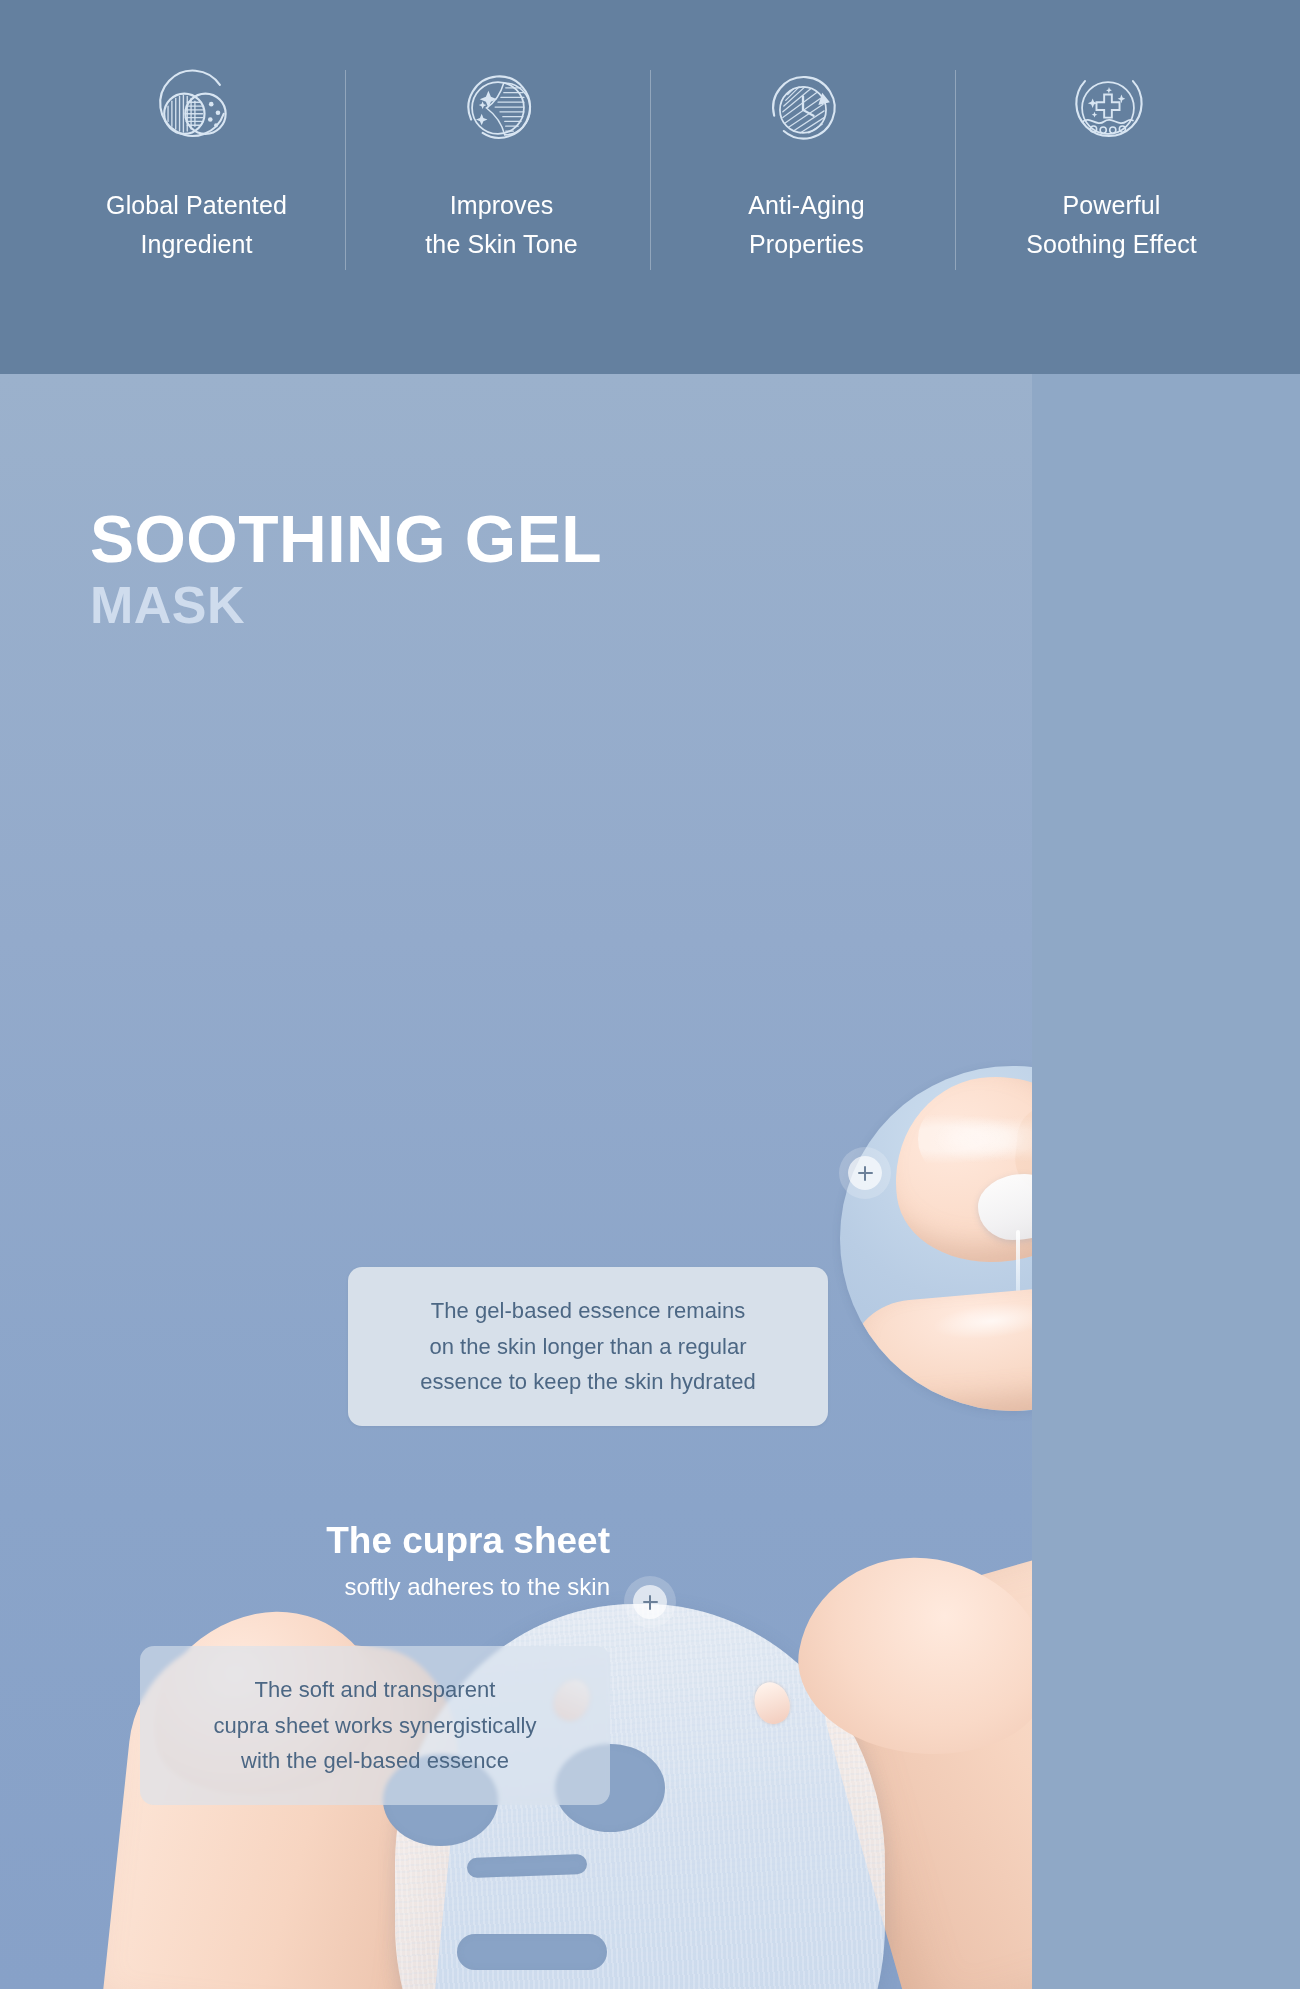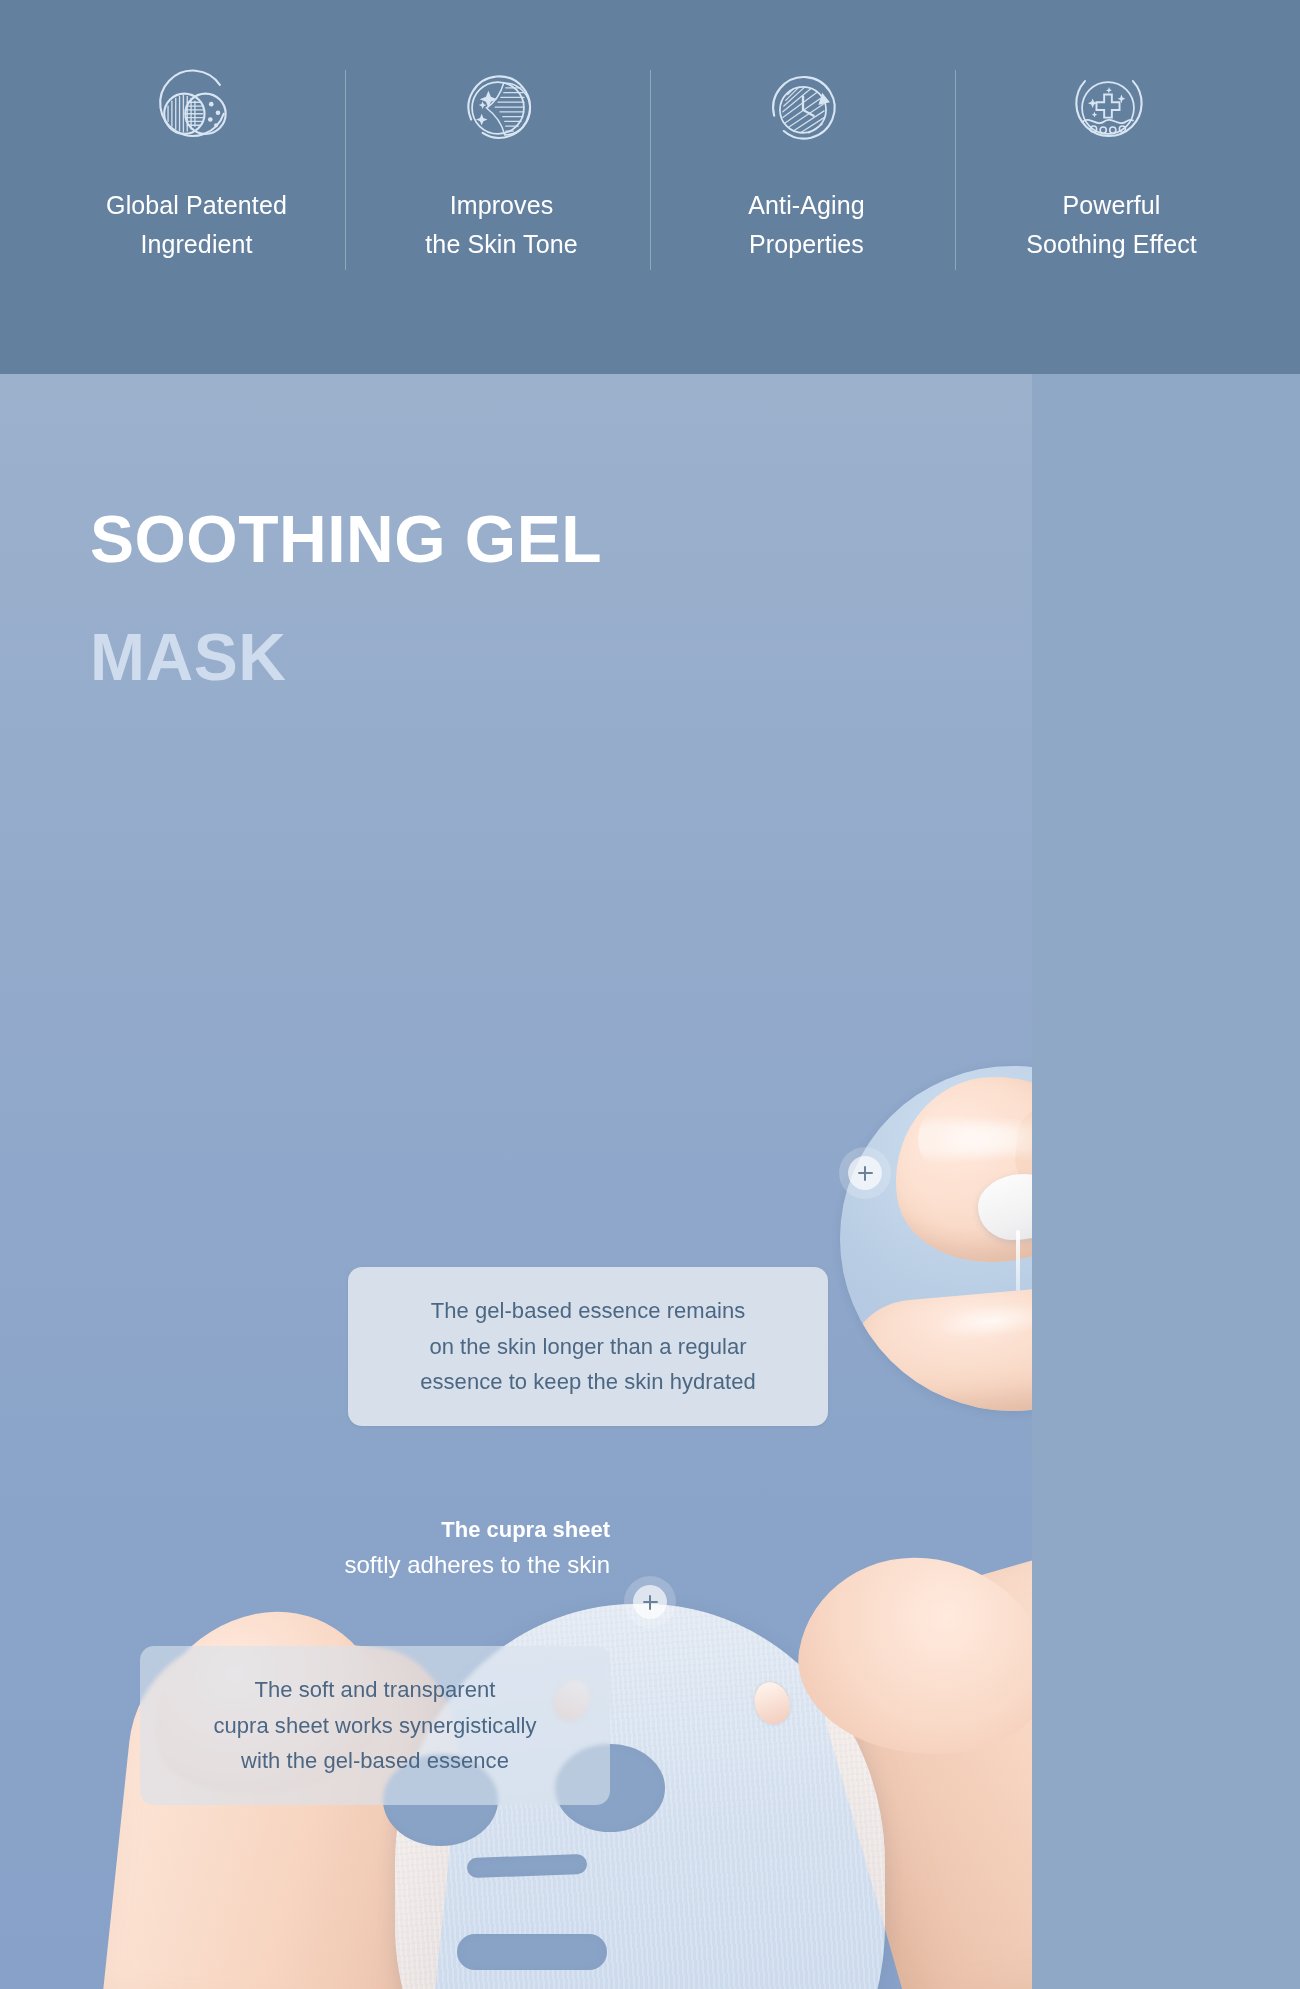--- a/index.html
+++ b/index.html
@@ -57,8 +57,8 @@
     letter-spacing:.5px; line-height:1.08;
   }
   .headline .line2{
-    font-size:66px; font-weight:700; color:#cfdced;
-    letter-spacing:.5px; line-height:1.18;margin-top:44px;
+    font-size:52px; font-weight:700; color:#cfdced;
+    letter-spacing:.5px; line-height:1.18;
   }
 
   

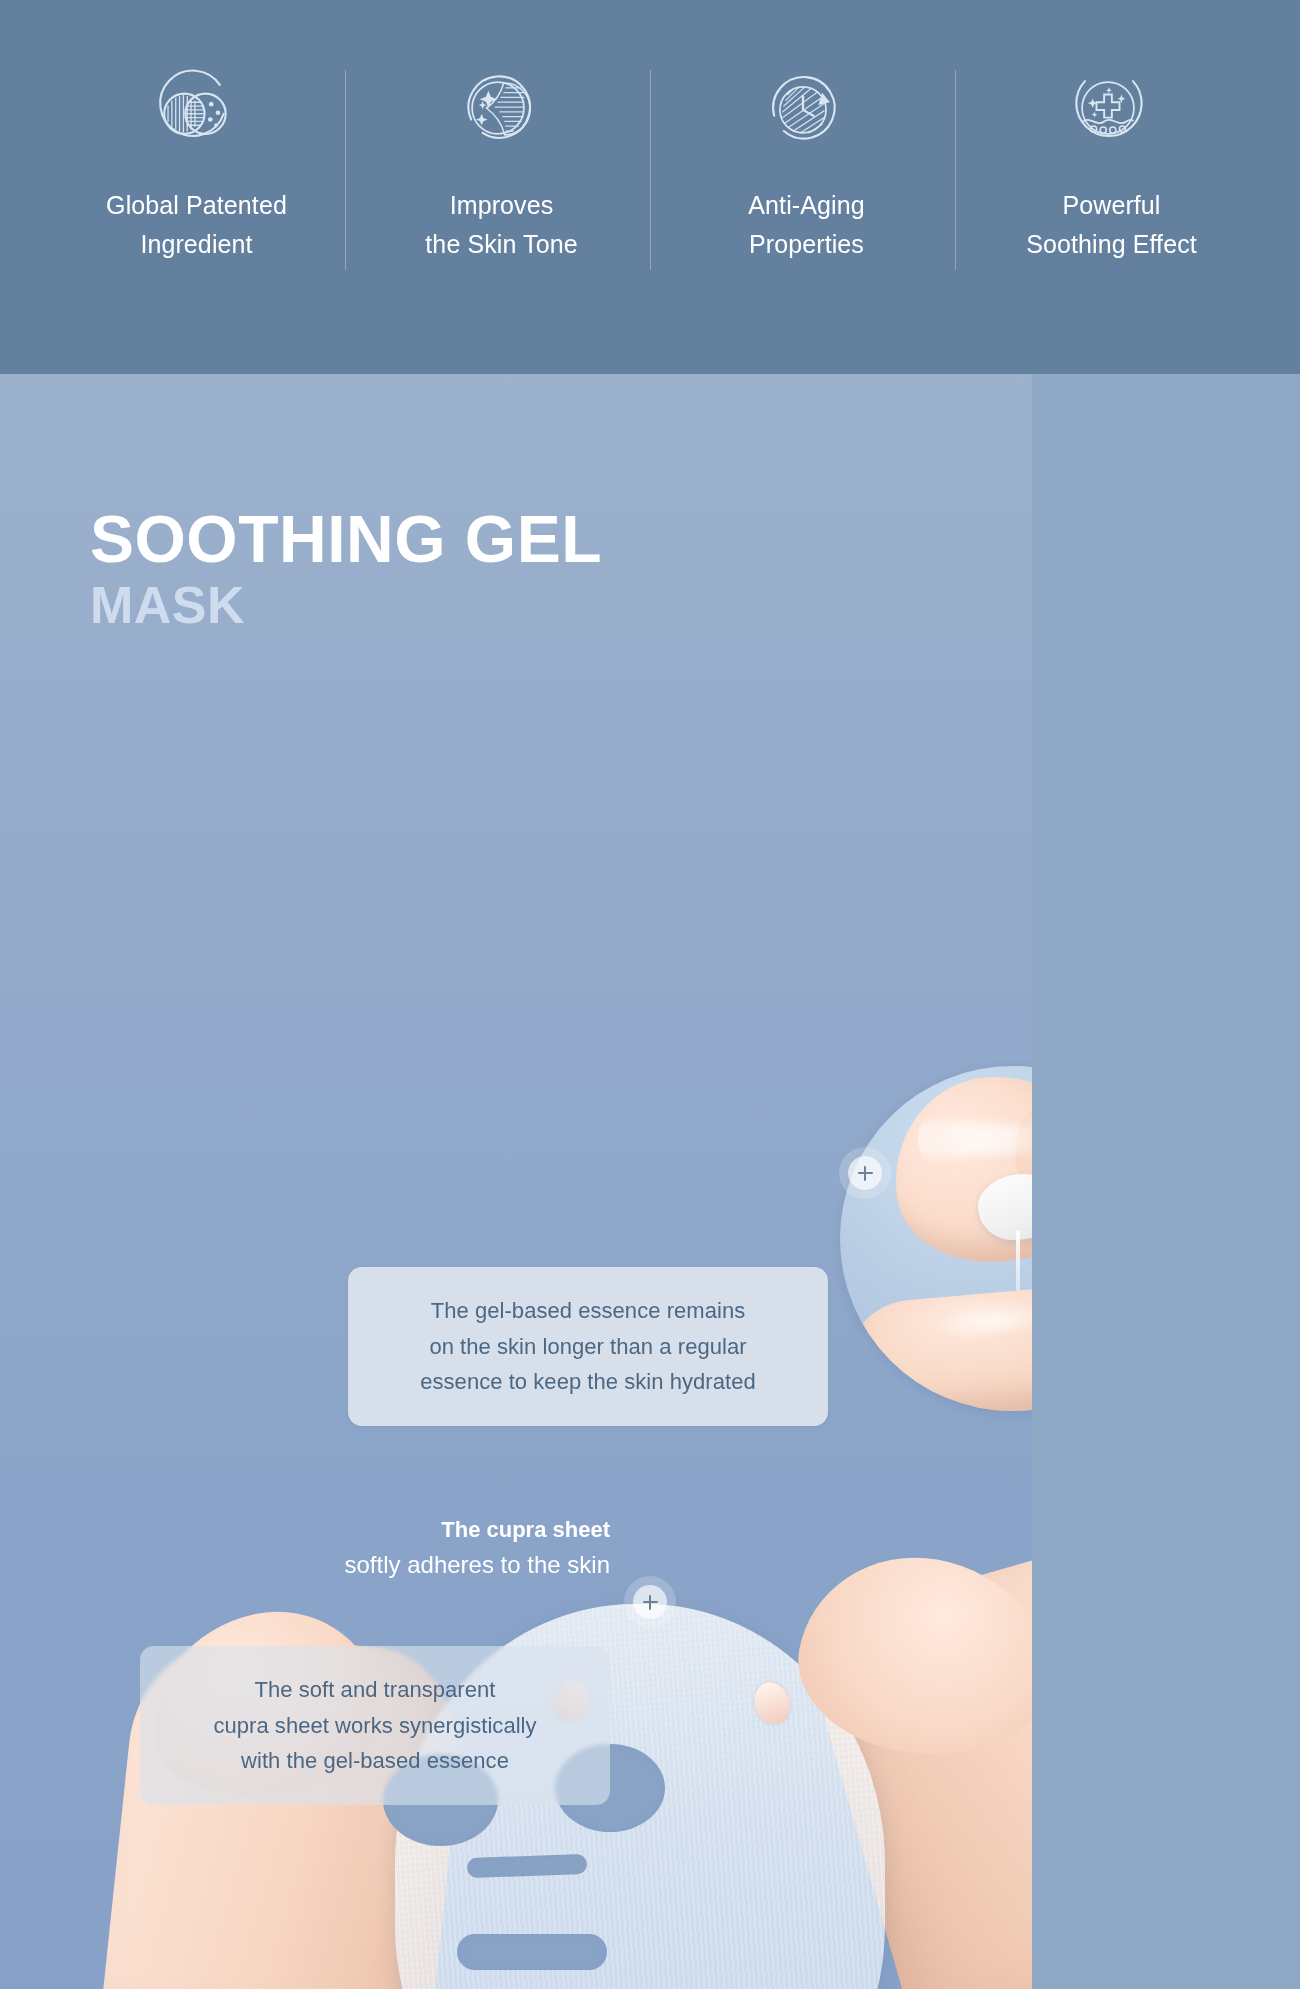--- a/index.html
+++ b/index.html
@@ -181,7 +181,7 @@
     position:absolute; left:180px; top:1140px; width:430px; text-align:right;
   }
   .sec2-text .t1{
-    font-size:22px; color:#ffffff; font-weight:700; line-height:1.48;
+    font-size:37px; color:#ffffff; font-weight:700; line-height:1.48;
     white-space:nowrap;
   }
   .sec2-text .t2{

